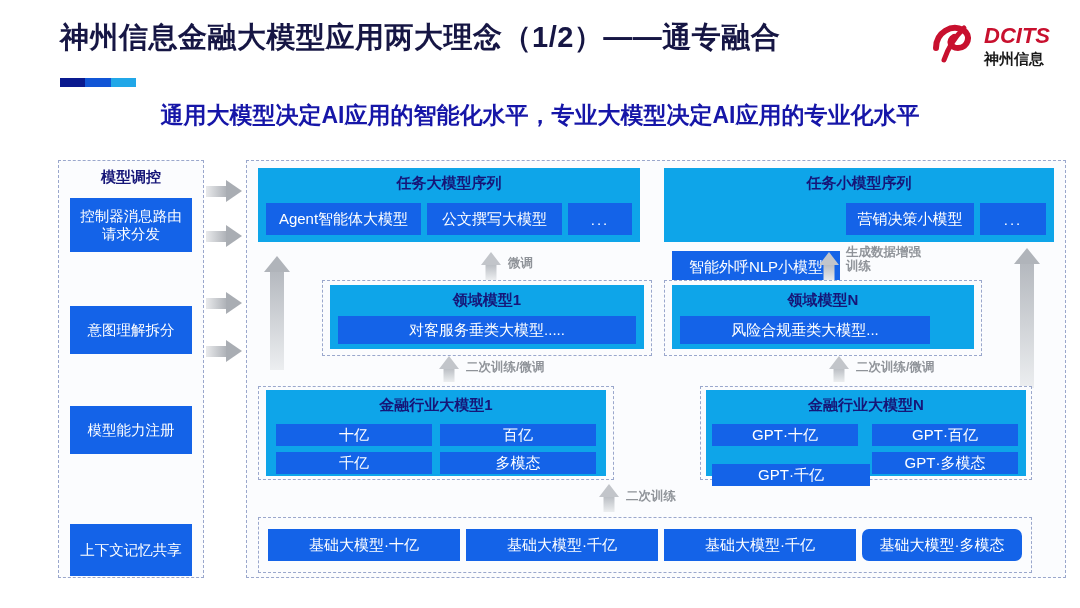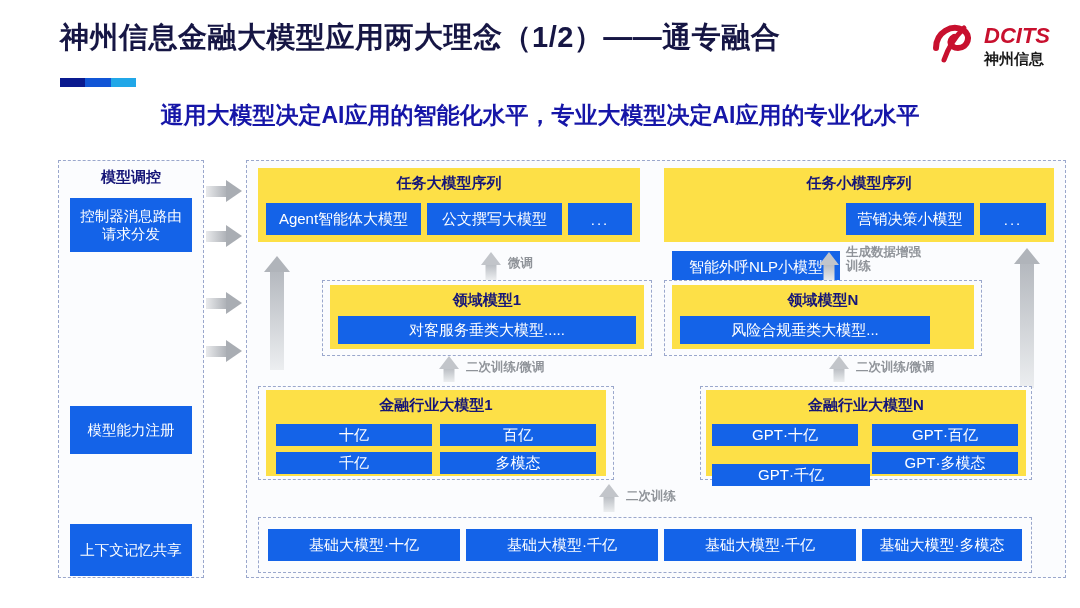--- a/index.html
+++ b/index.html
@@ -79,7 +79,7 @@
   .arr-label.two{white-space:normal;text-align:left;width:86px;}
 
   
-  .panel{position:absolute;background:#fde047;box-sizing:border-box;}
+  .panel{position:absolute;background:#0ea5e9;box-sizing:border-box;}
   .panel-title{
     text-align:center;font-size:15px;font-weight:bold;color:#161678;
     padding-top:6px;

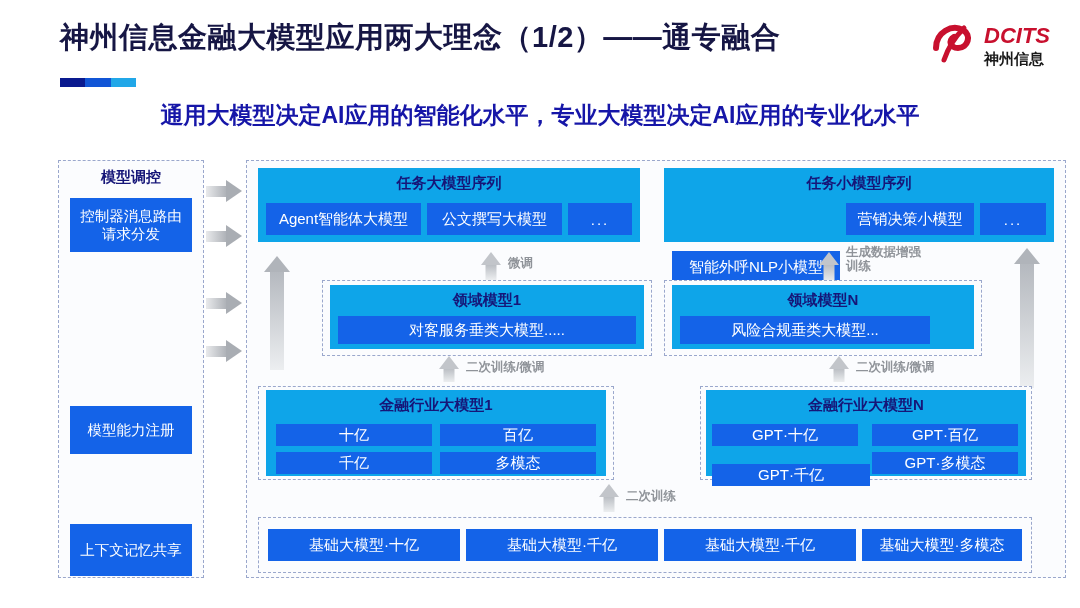--- a/index.html
+++ b/index.html
@@ -118,6 +118,7 @@
   <div class="ctrl-title">模型调控</div>
 
   <div class="ctrl-box" style="top:198px;height:54px;">控制器消息路由请求分发</div>
+  <div class="ctrl-box" style="top:306px;height:48px;">意图理解拆分</div>
   <div class="ctrl-box" style="top:406px;height:48px;">模型能力注册</div>
   <div class="ctrl-box" style="top:524px;height:52px;">上下文记忆共享</div>
 

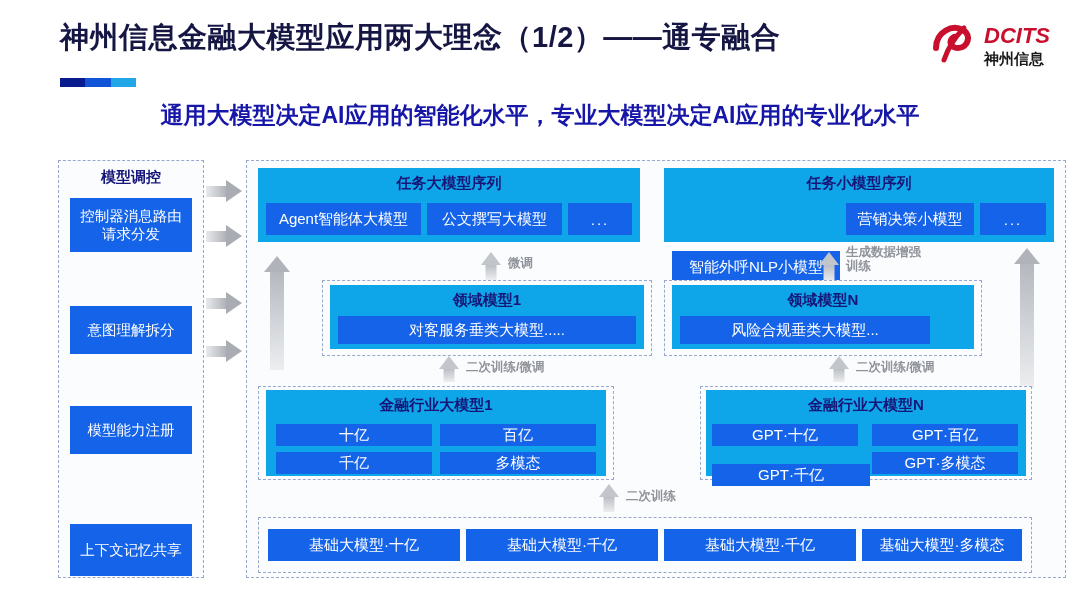--- a/index.html
+++ b/index.html
@@ -228,7 +228,7 @@
   <div class="blue" style="position:absolute;left:268px;top:529px;width:192px;height:32px;">基础大模型·十亿</div>
   <div class="blue" style="position:absolute;left:466px;top:529px;width:192px;height:32px;">基础大模型·千亿</div>
   <div class="blue" style="position:absolute;left:664px;top:529px;width:192px;height:32px;">基础大模型·千亿</div>
-  <div class="blue" style="position:absolute;left:862px;top:529px;width:160px;height:32px;">基础大模型·多模态</div>
+  <div class="blue" style="position:absolute;left:862px;top:529px;width:160px;height:32px;border-radius:7px;">基础大模型·多模态</div>
 
 </div>
 

